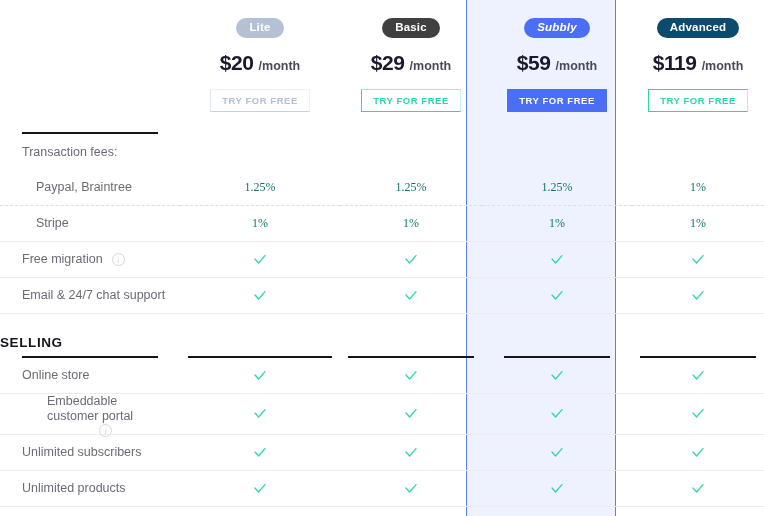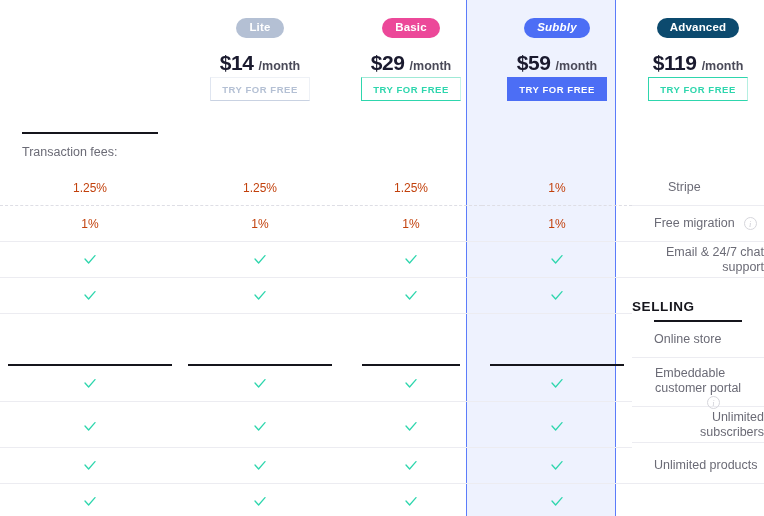--- a/index.html
+++ b/index.html
@@ -65,7 +65,7 @@
     line-height: 13px;
   }
   .badge.lite     { background: #b4c0d4; }
-  .badge.basic    { background: #ec4899; }
+  .badge.basic    { background: #404040; }
   .badge.subbly   { background: #4c6ef5; font-style: italic; }
   .badge.advanced { background: #0c4a6e; }
 

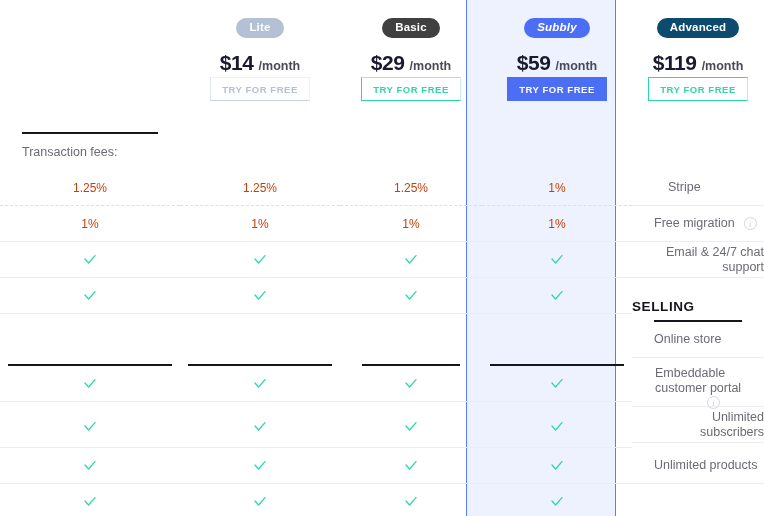--- a/index.html
+++ b/index.html
@@ -215,7 +215,7 @@
     <div class="cell head-cell">
       <span class="badge lite">Lite</span>
       <div class="price-row">
-        <span class="price-amount"><span>$</span><span>14</span></span>
+        <span class="price-amount"><span>$</span><span>20</span></span>
         <span class="price-per">/month</span>
       </div>
       <div class="cta ghost-gray">TRY FOR FREE</div>

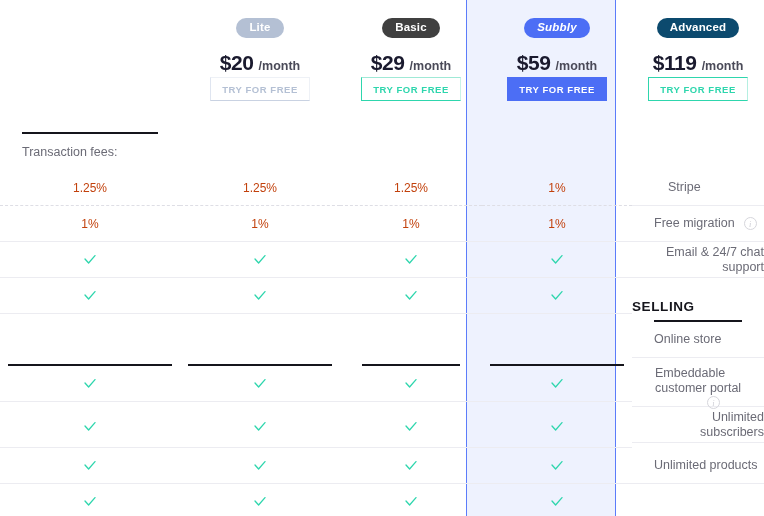--- a/index.html
+++ b/index.html
@@ -88,7 +88,7 @@
   }
 
   .cta {
-    margin-top: 2px;
+    margin-top: 14px;
     width: 100px;
     height: 24px;
     display: flex;

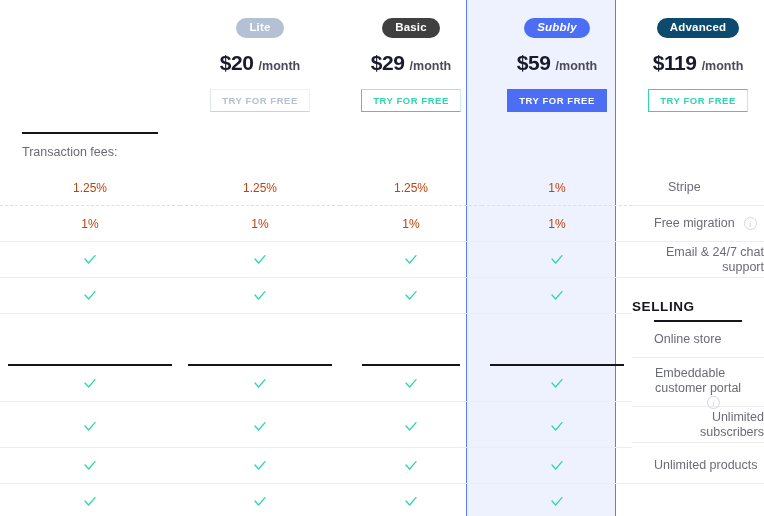--- a/index.html
+++ b/index.html
@@ -262,6 +262,9 @@
     <div class="cell r-36 value-cell hl"></div>
     <div class="cell r-36 value-cell"></div>
 
+    <div class="cell r-36 label-cell indent div-dash">
+      <span class="label-text">Paypal, Braintree</span>
+    </div>
     <div class="cell r-36 value-cell div-dash">1.25%</div>
     <div class="cell r-36 value-cell div-dash">1.25%</div>
     <div class="cell r-36 value-cell div-dash hl">1.25%</div>

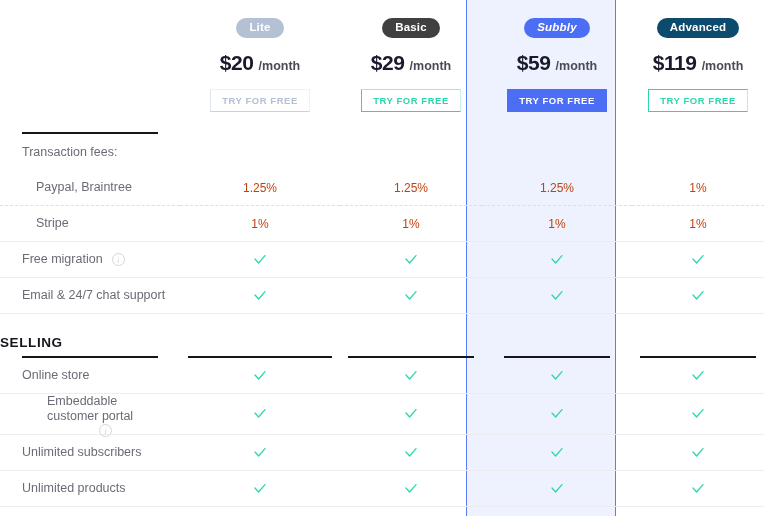--- a/index.html
+++ b/index.html
@@ -158,8 +158,9 @@
     display: flex;
     align-items: center;
     justify-content: center;
-    color: #c2410c;
+    color: #0f766e;
     font-size: 12px;
+    font-family: Liberation Serif, serif;
   }
 
   .check {

